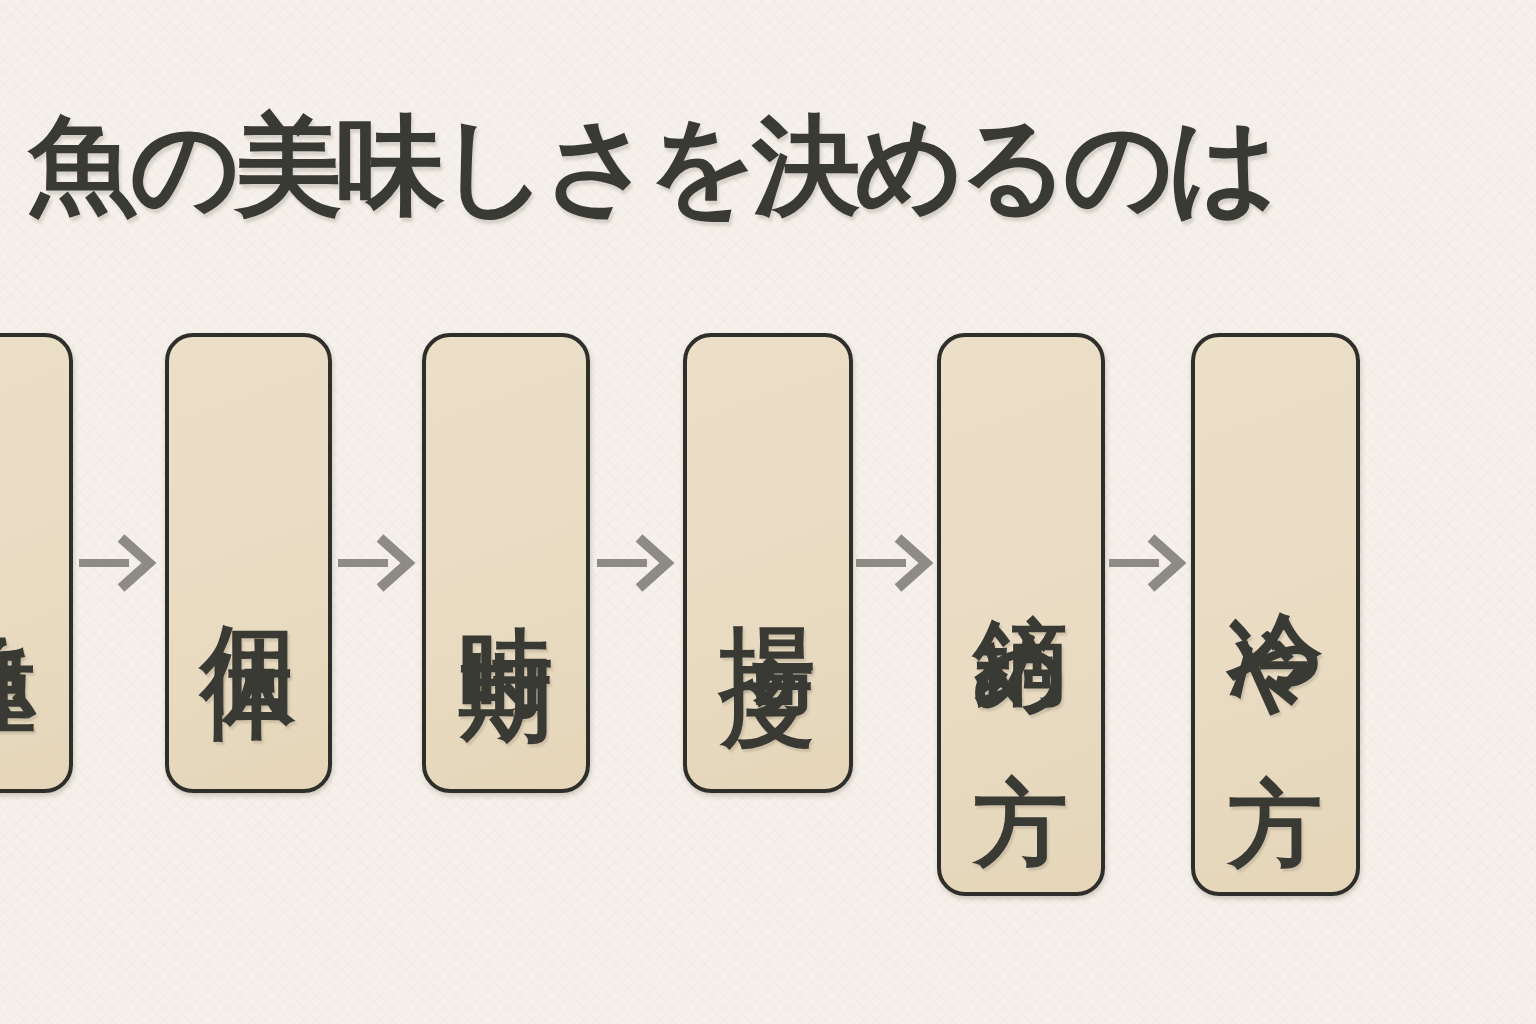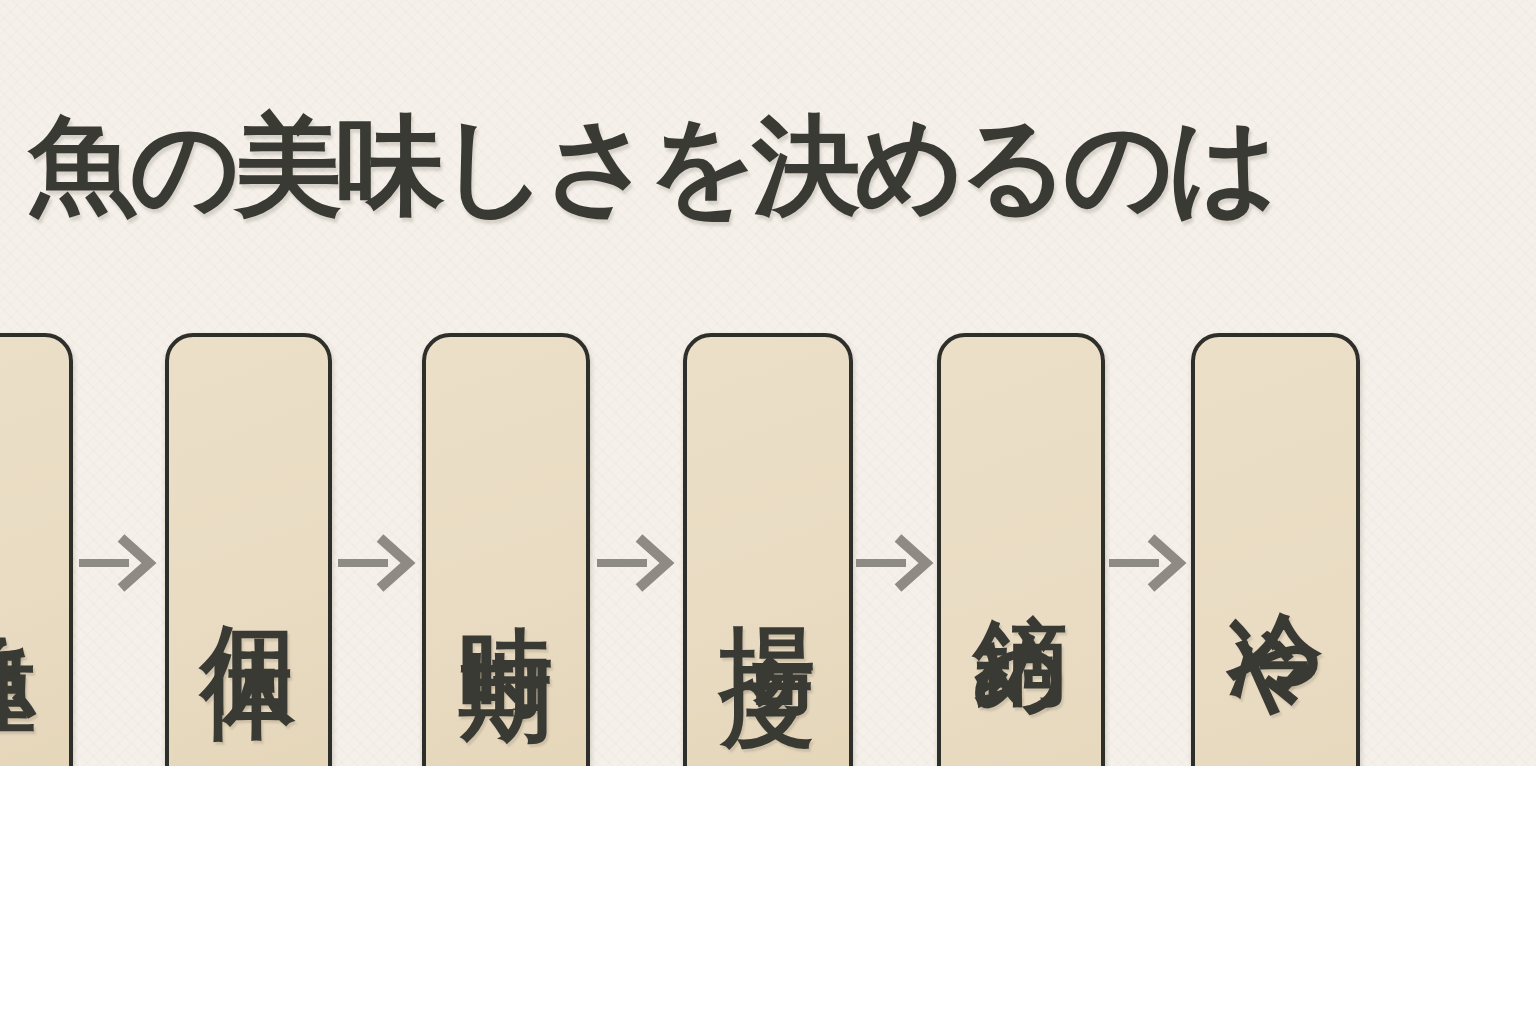--- a/index.html
+++ b/index.html
@@ -10,7 +10,7 @@
   }
   .slide {
     position: relative;
-    width: 1536px; height: 766px;
+    width: 1536px; height: 1024px;
     overflow: hidden;
     background-color: var(--background, #f5f1ea);
     background-image:

